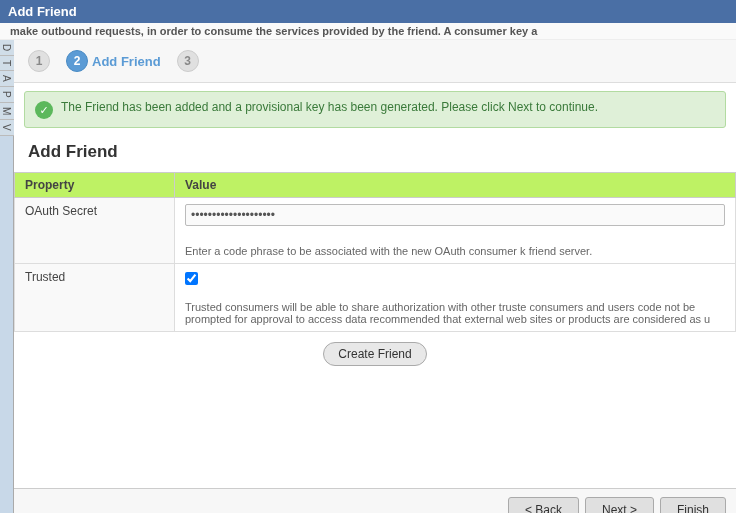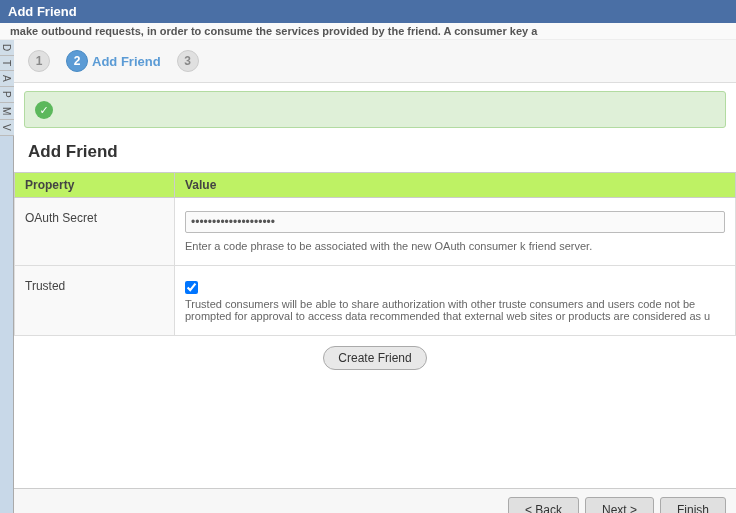--- a/index.html
+++ b/index.html
@@ -311,6 +311,7 @@
 
     <div class="success-banner">
       <div class="success-icon">✓</div>
+      <span>The Friend has been added and a provisional key has been generated. Please click Next to continue.</span>
     </div>
 
     <div class="page-heading">Add Friend</div>

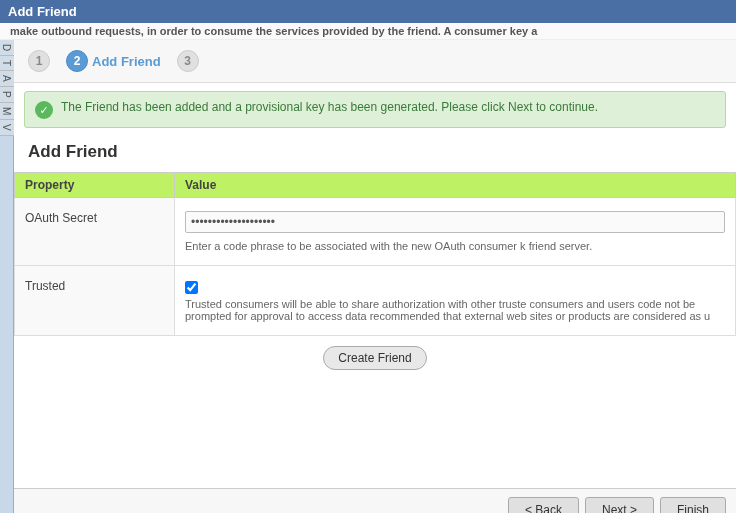--- a/index.html
+++ b/index.html
@@ -171,7 +171,7 @@
 
     .form-table tbody tr td {
       border: 1px solid #ddd;
-      padding: 13px 10px;
+      padding: 6px 10px;
       vertical-align: top;
     }
 

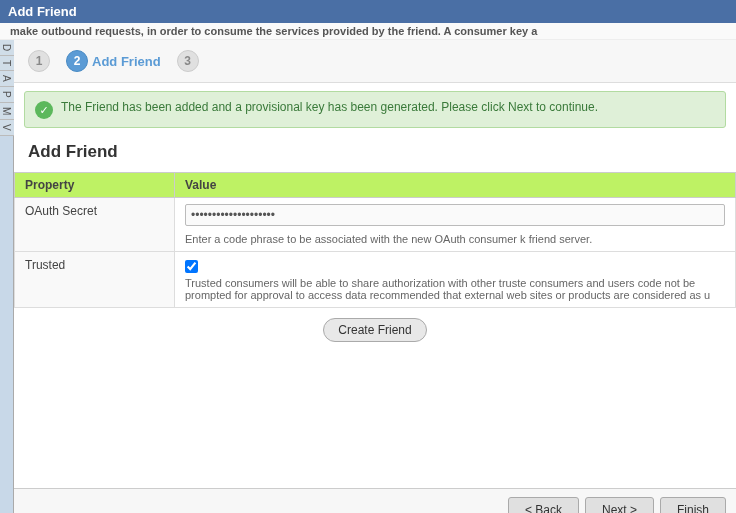--- a/index.html
+++ b/index.html
@@ -200,7 +200,7 @@
     .field-hint {
       font-size: 11px;
       color: #666;
-      margin-top: 4px;
+      margin-top: 16px;
     }
 
     .checkbox-row {

